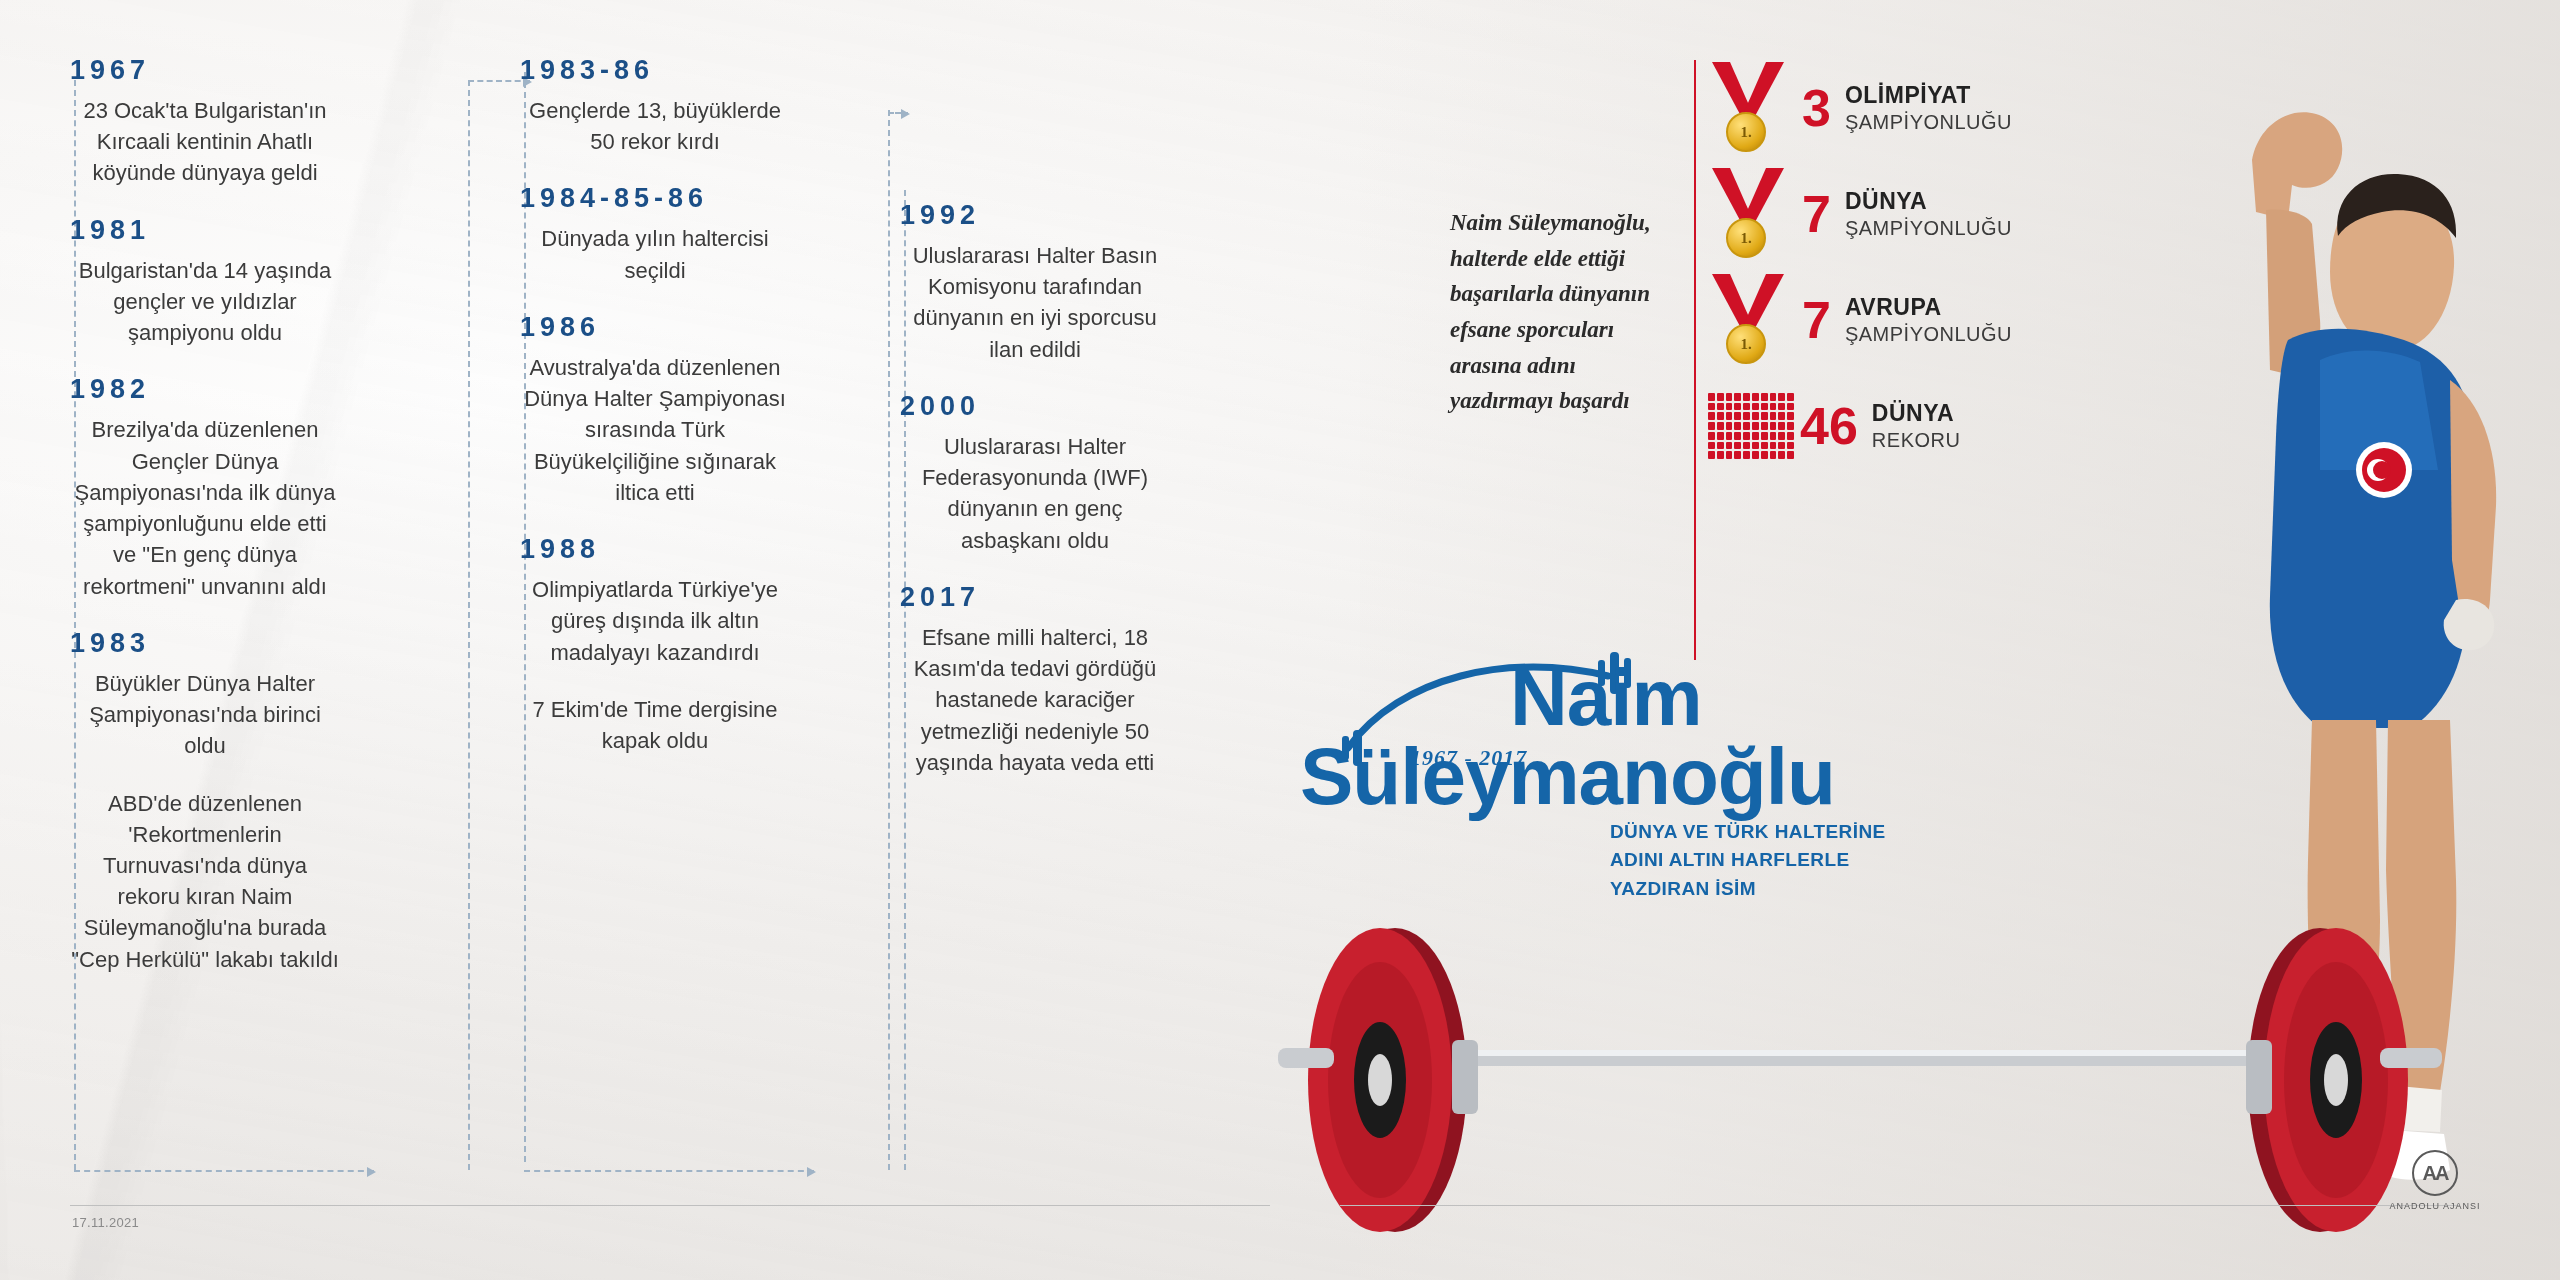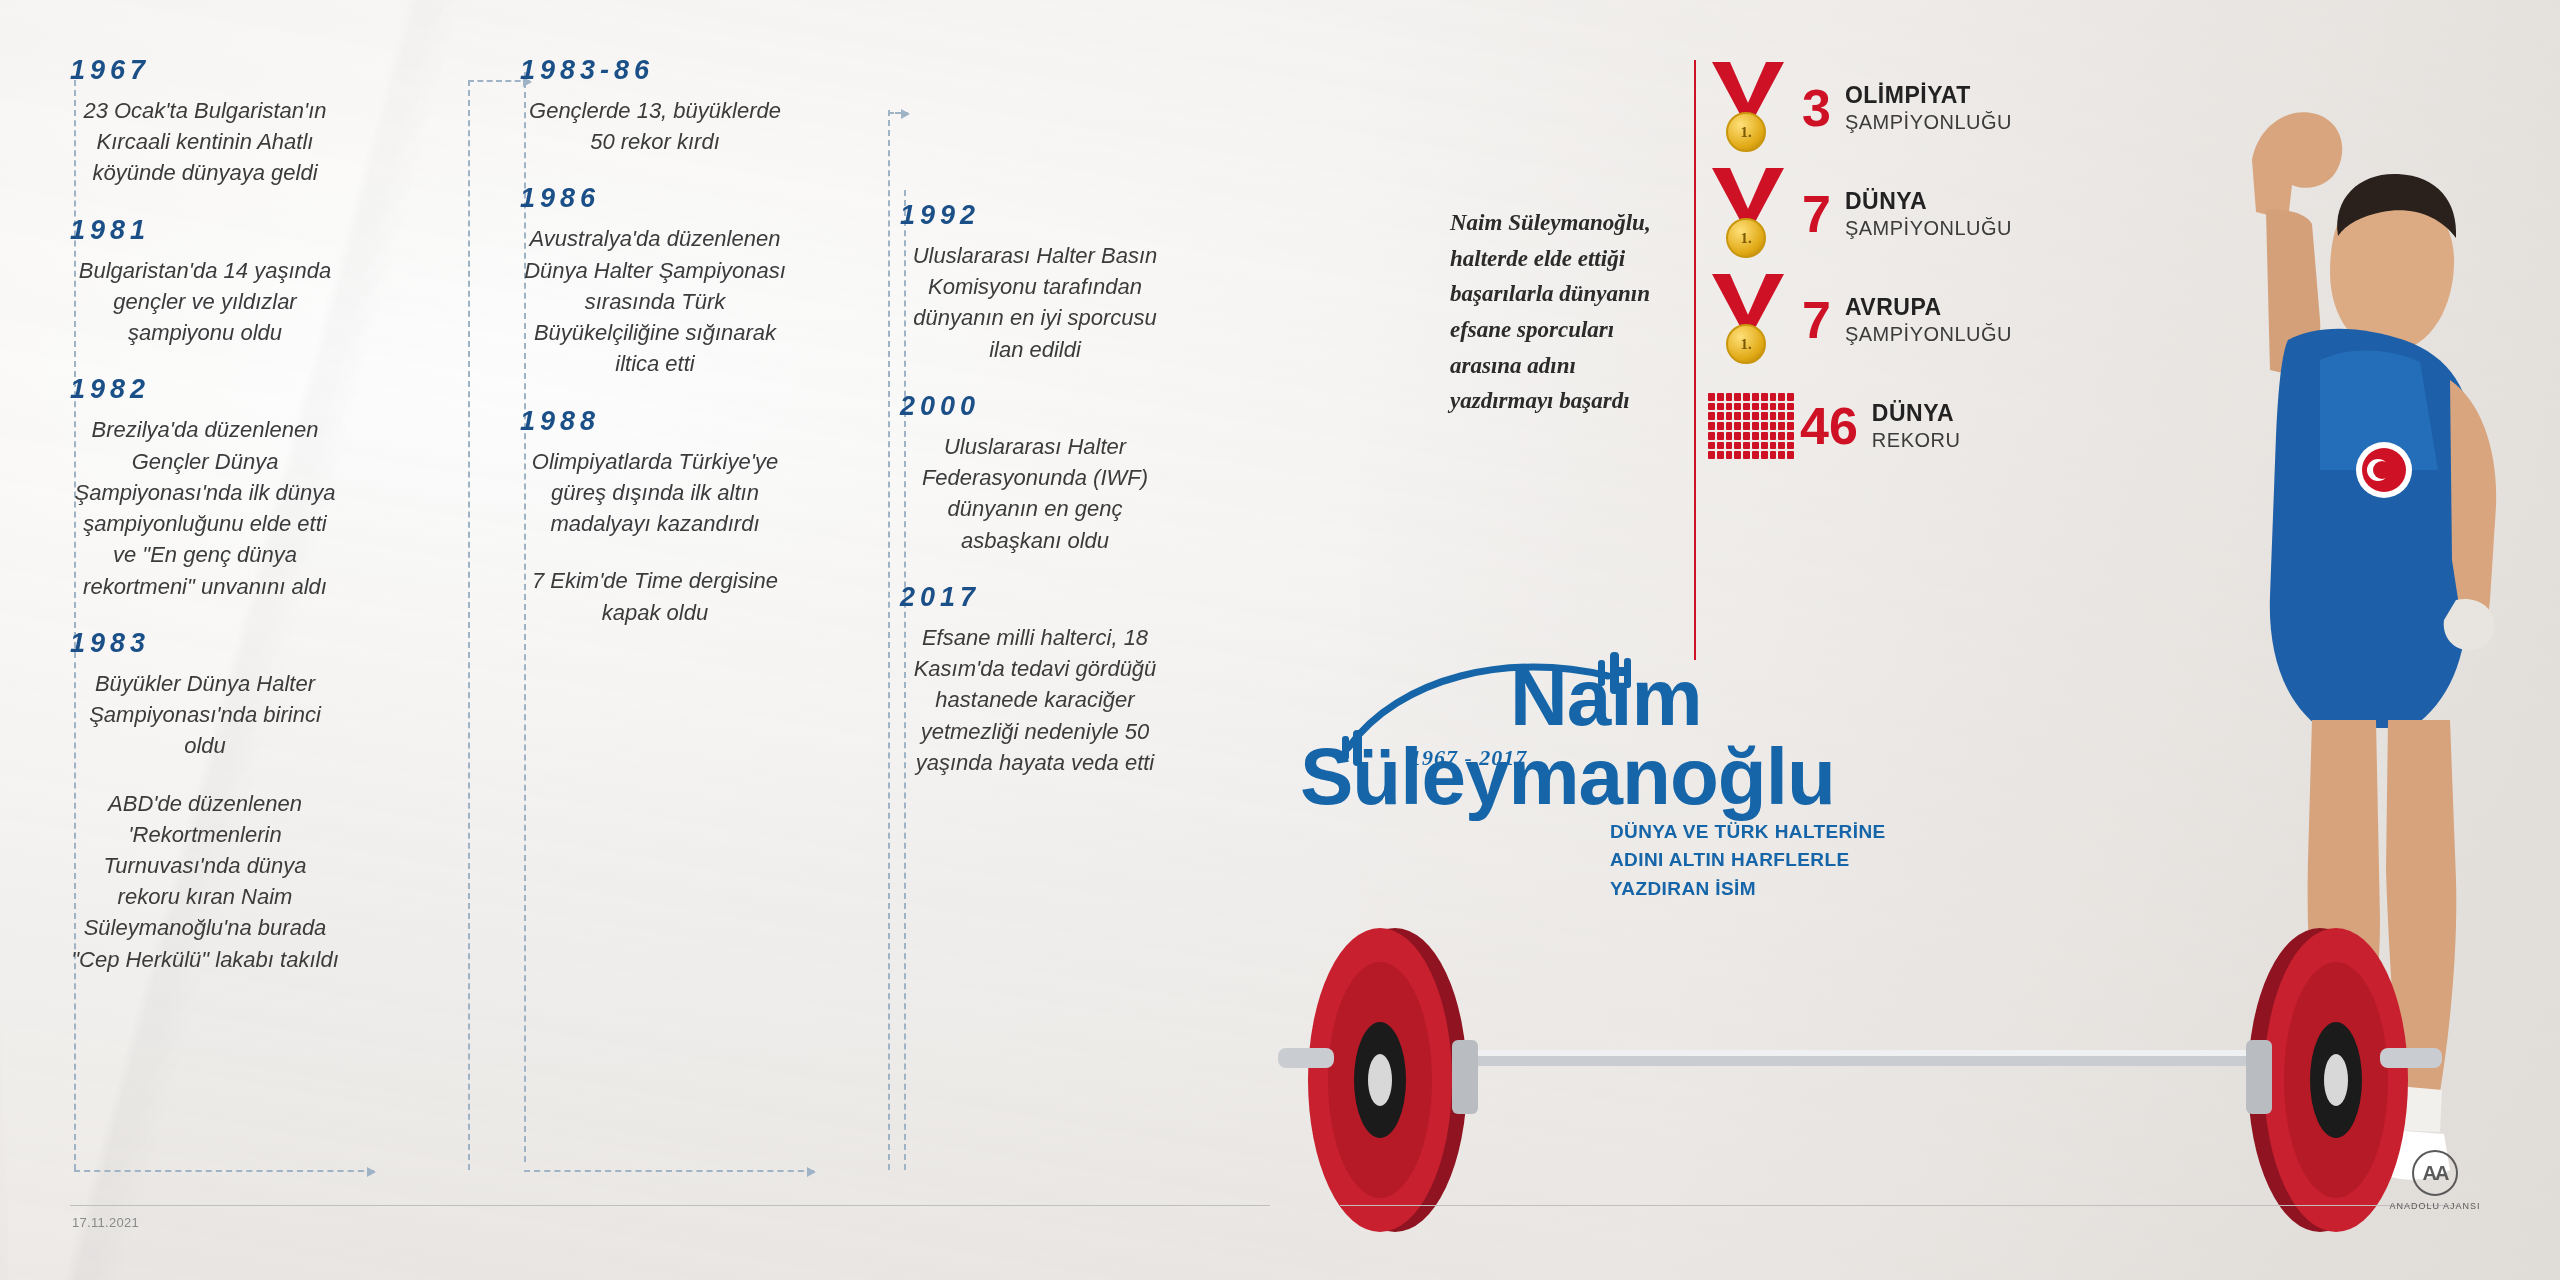--- a/index.html
+++ b/index.html
@@ -34,7 +34,7 @@
   }
 
   
-  .col { position: absolute; top: 0; font-style: italic; }
+  .col { position: absolute; top: 0; }
   .col.c1 { left: 70px;  width: 300px; }
   .col.c2 { left: 520px; width: 310px; }
   .col.c3 { left: 900px; width: 300px; }

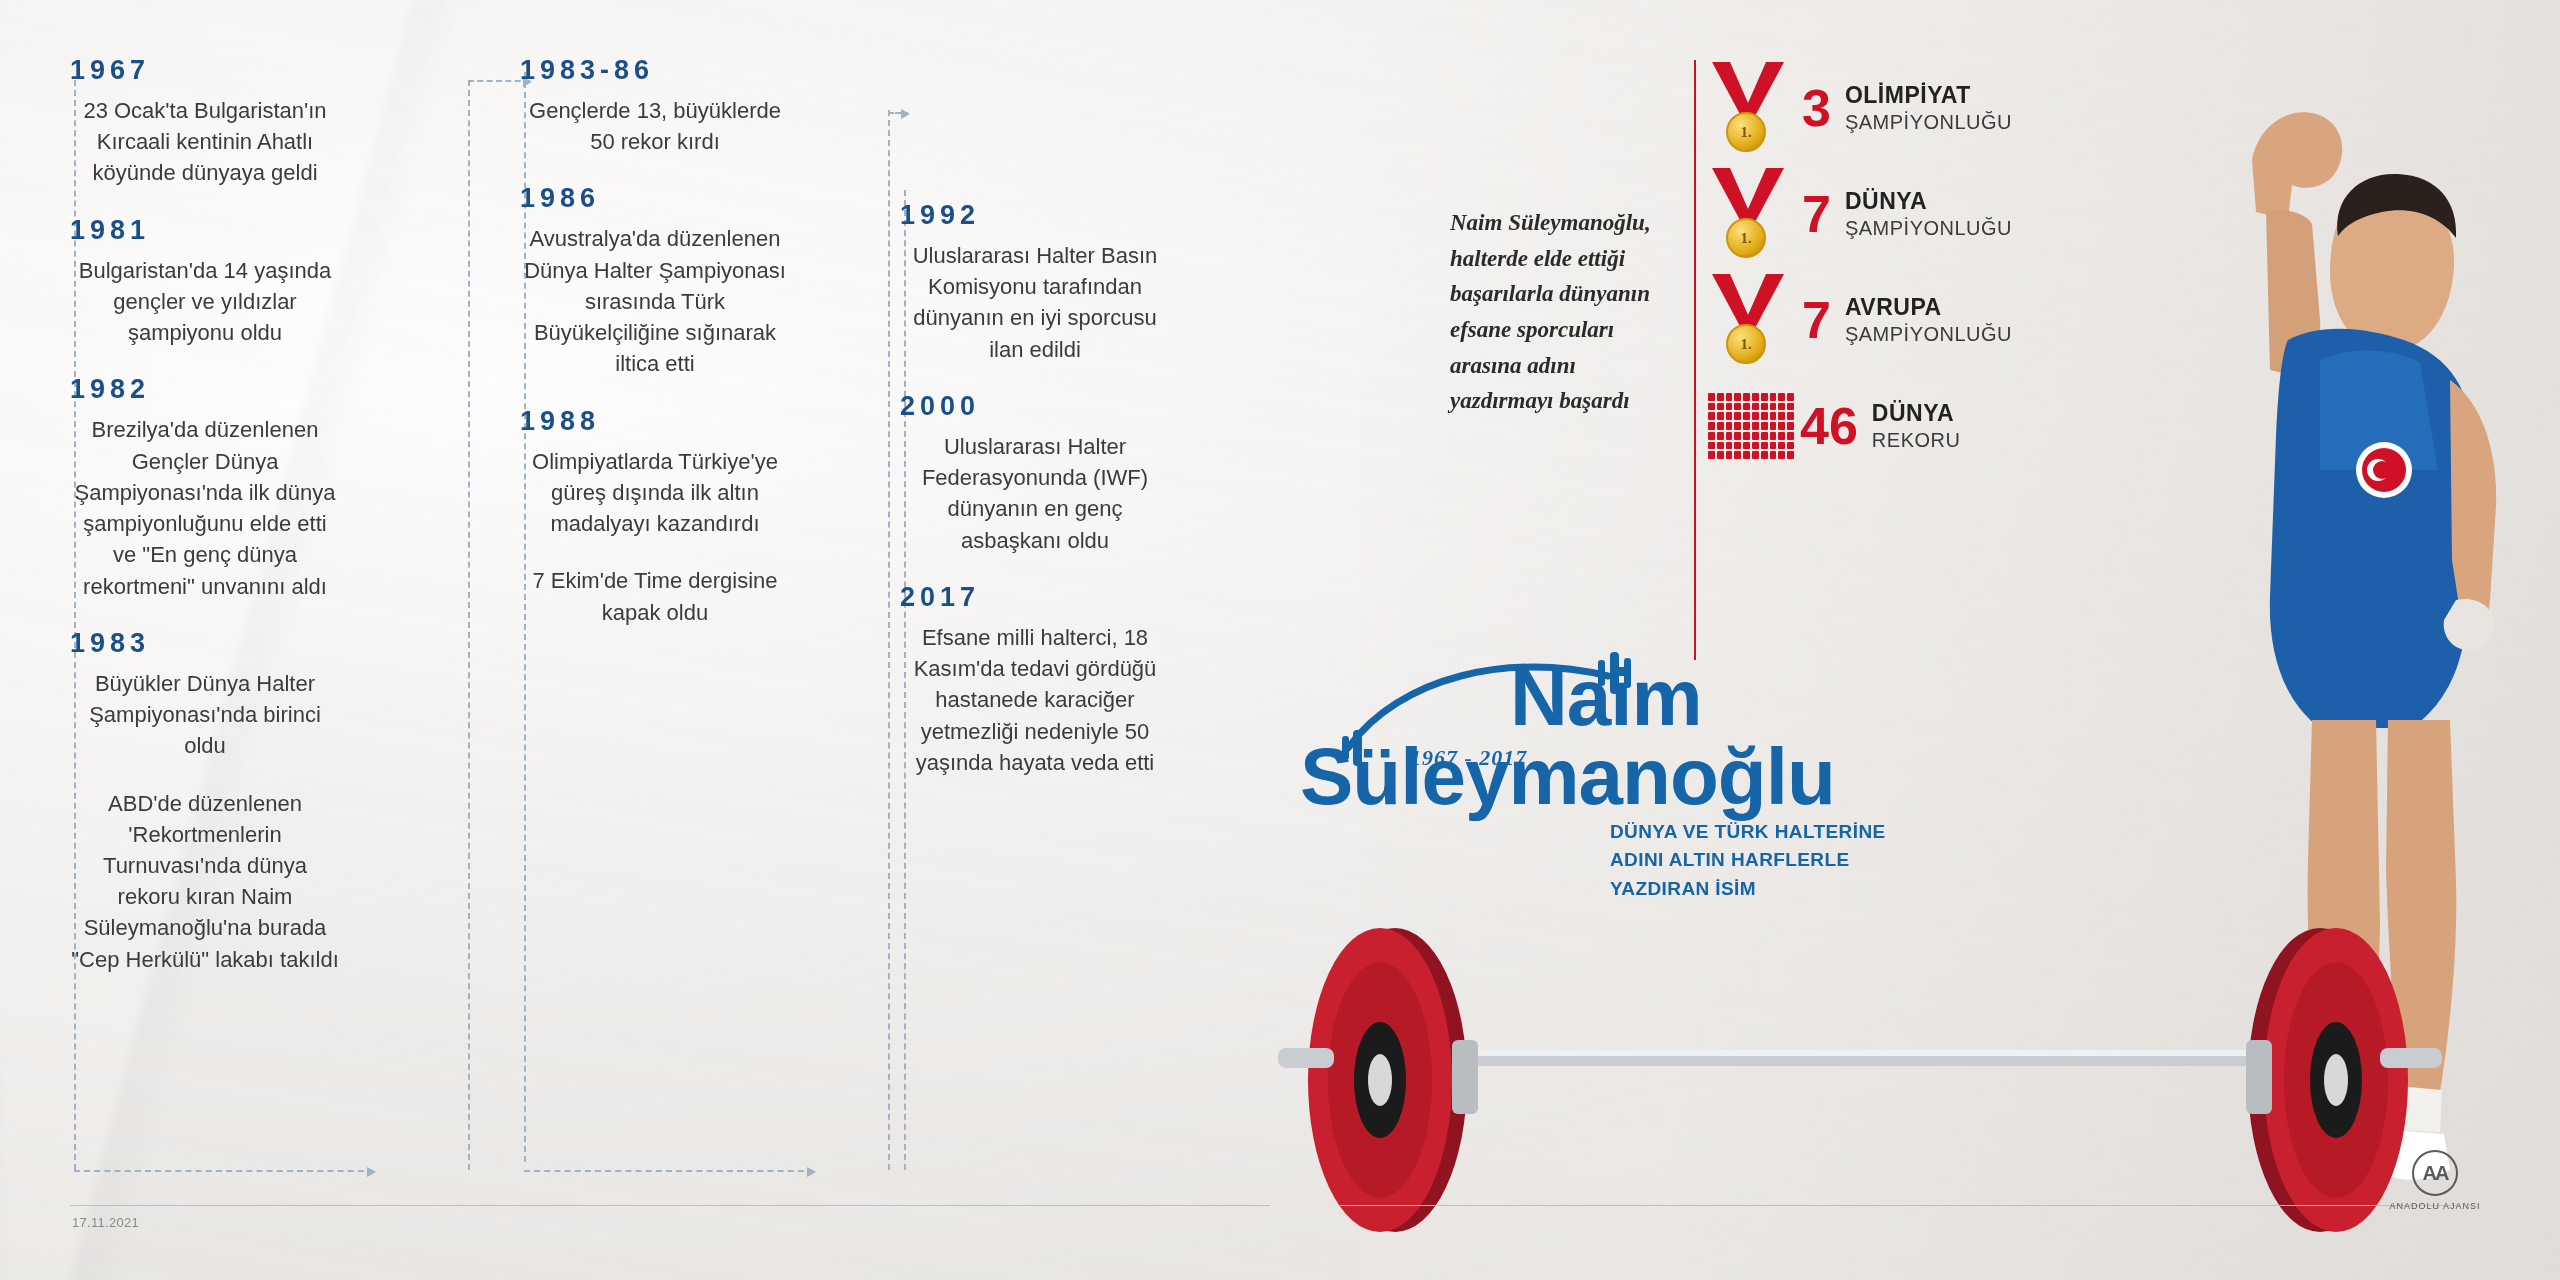--- a/index.html
+++ b/index.html
@@ -242,6 +242,10 @@
     <div class="entry">
       <div class="yr">1983-86</div>
       <div class="txt">Gençlerde 13, büyüklerde 50 rekor kırdı</div>
+    </div>
+    <div class="entry">
+      <div class="yr">1984-85-86</div>
+      <div class="txt">Dünyada yılın haltercisi seçildi</div>
     </div>
     <div class="entry">
       <div class="yr">1986</div>

